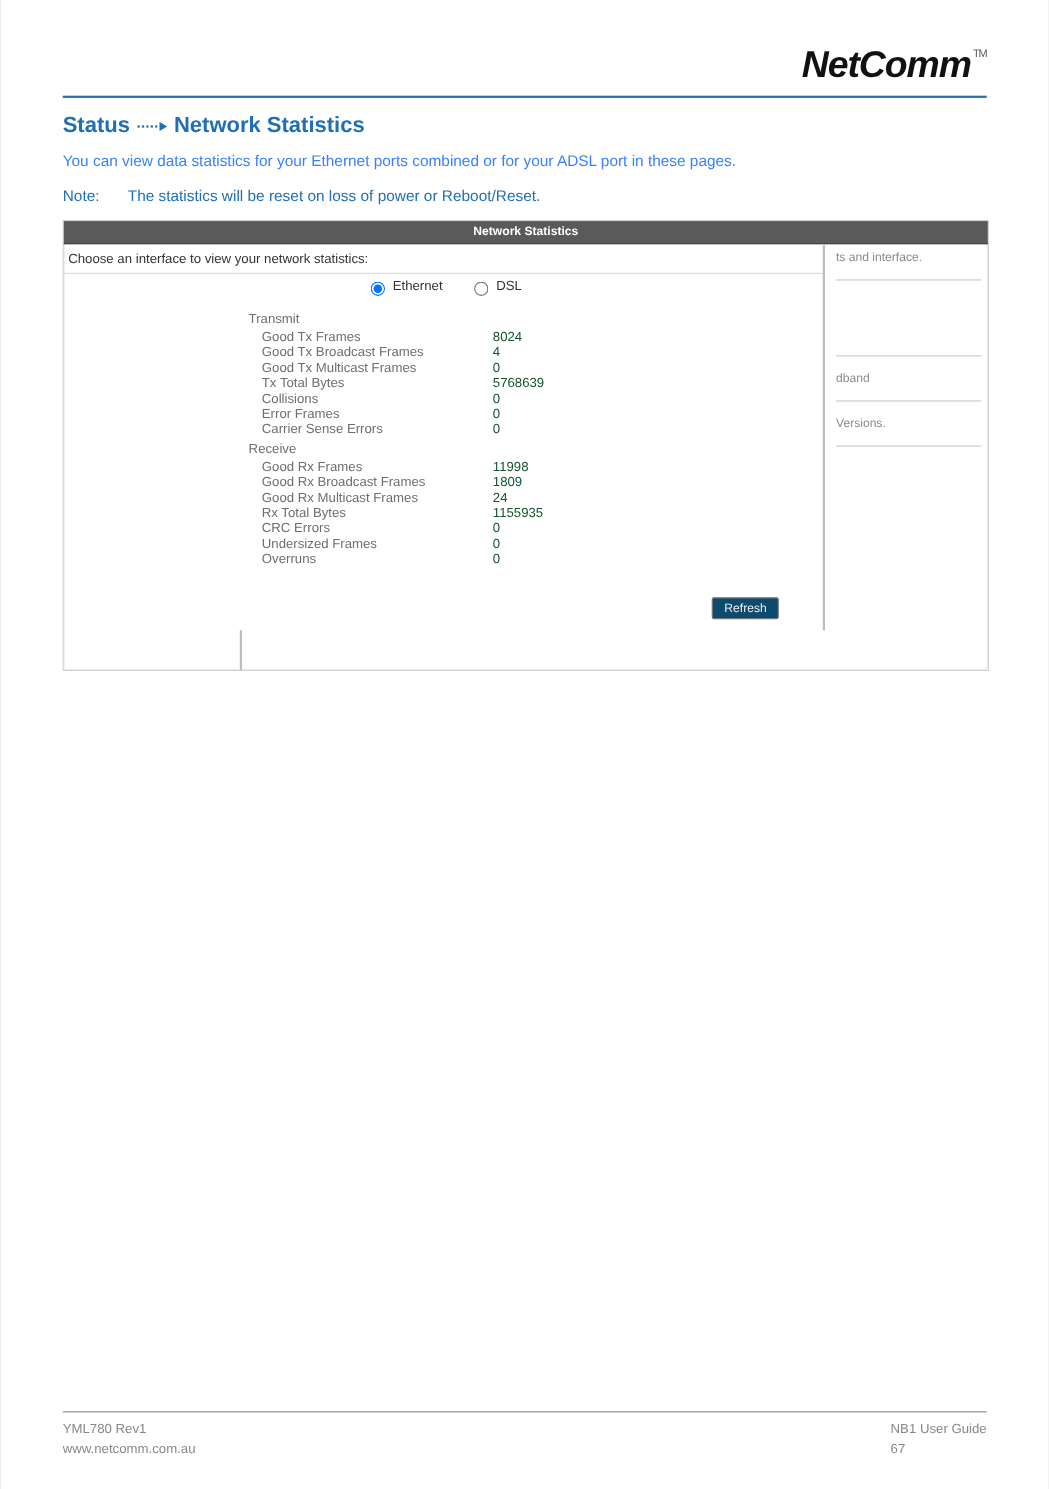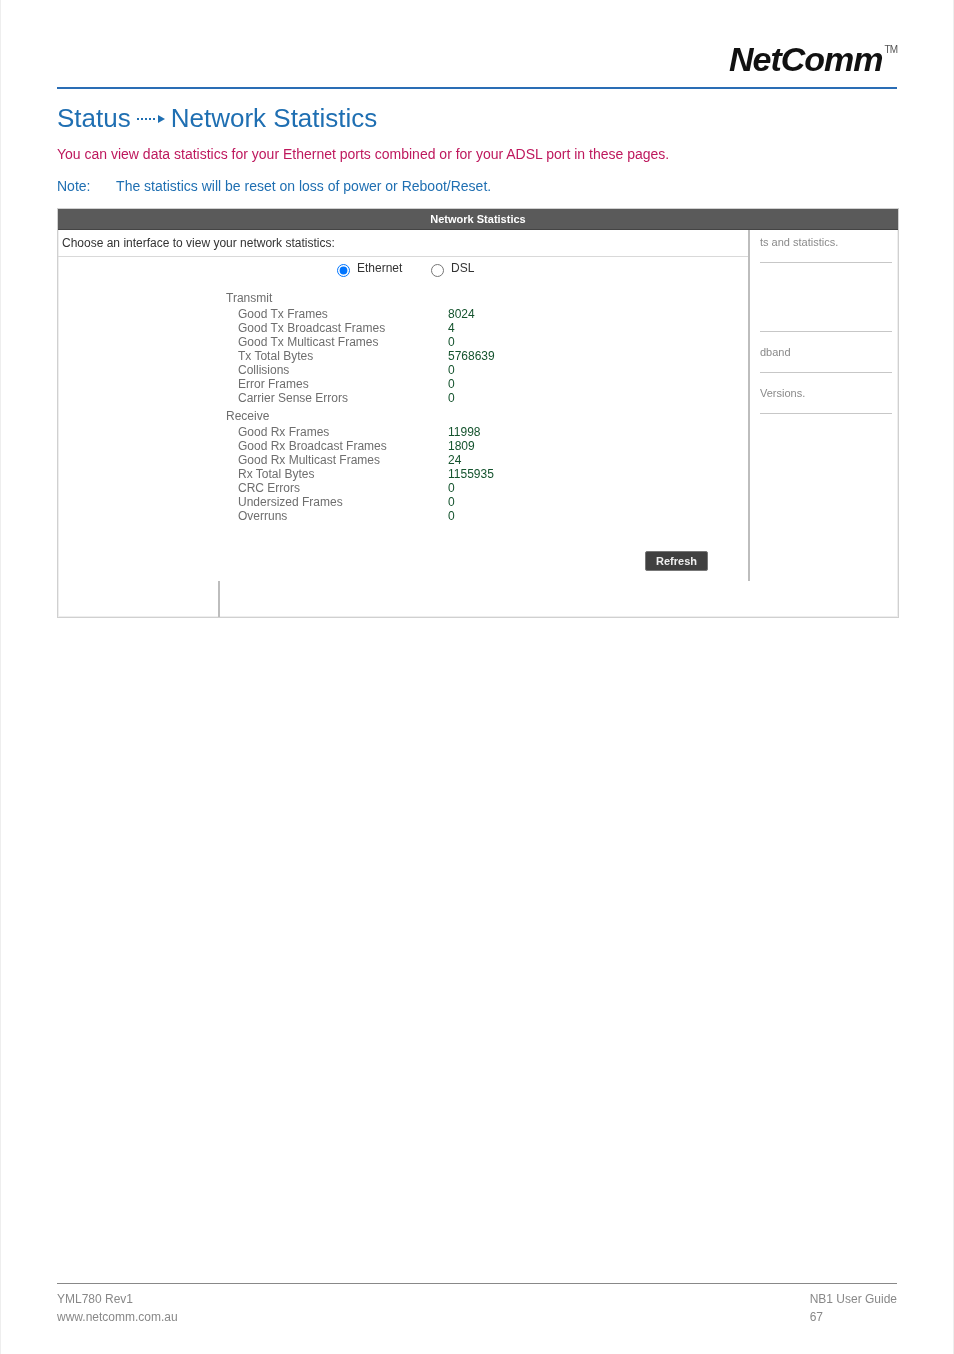--- a/index.html
+++ b/index.html
@@ -11,7 +11,7 @@
         font-family:"Arial Black",Arial,sans-serif;display:flex;align-items:flex-start}
   .logo .tm{font-size:10px;font-weight:400;font-style:normal;margin-left:2px;margin-top:4px;color:#555}
   .hdr-rule{border:0;border-top:2px solid #2a6db5;margin:0 0 14px 0}
-  .heading{font-size:26px;color:#1f6fb2;font-weight:400;margin:4px 0 10px 0;display:flex;align-items:center;gap:6px}
+  .heading{font-size:20px;color:#1f6fb2;font-weight:700;margin:4px 0 10px 0;display:flex;align-items:center;gap:6px}
   .arrow-dots{display:inline-flex;align-items:center;gap:1px}
   .arrow-dots .d{width:2px;height:2px;background:#1f6fb2;margin:0 0.5px}
   .arrow-head{display:inline-block;border-left:7px solid #1f6fb2;border-top:4px solid transparent;border-bottom:4px solid transparent;margin-left:1px}

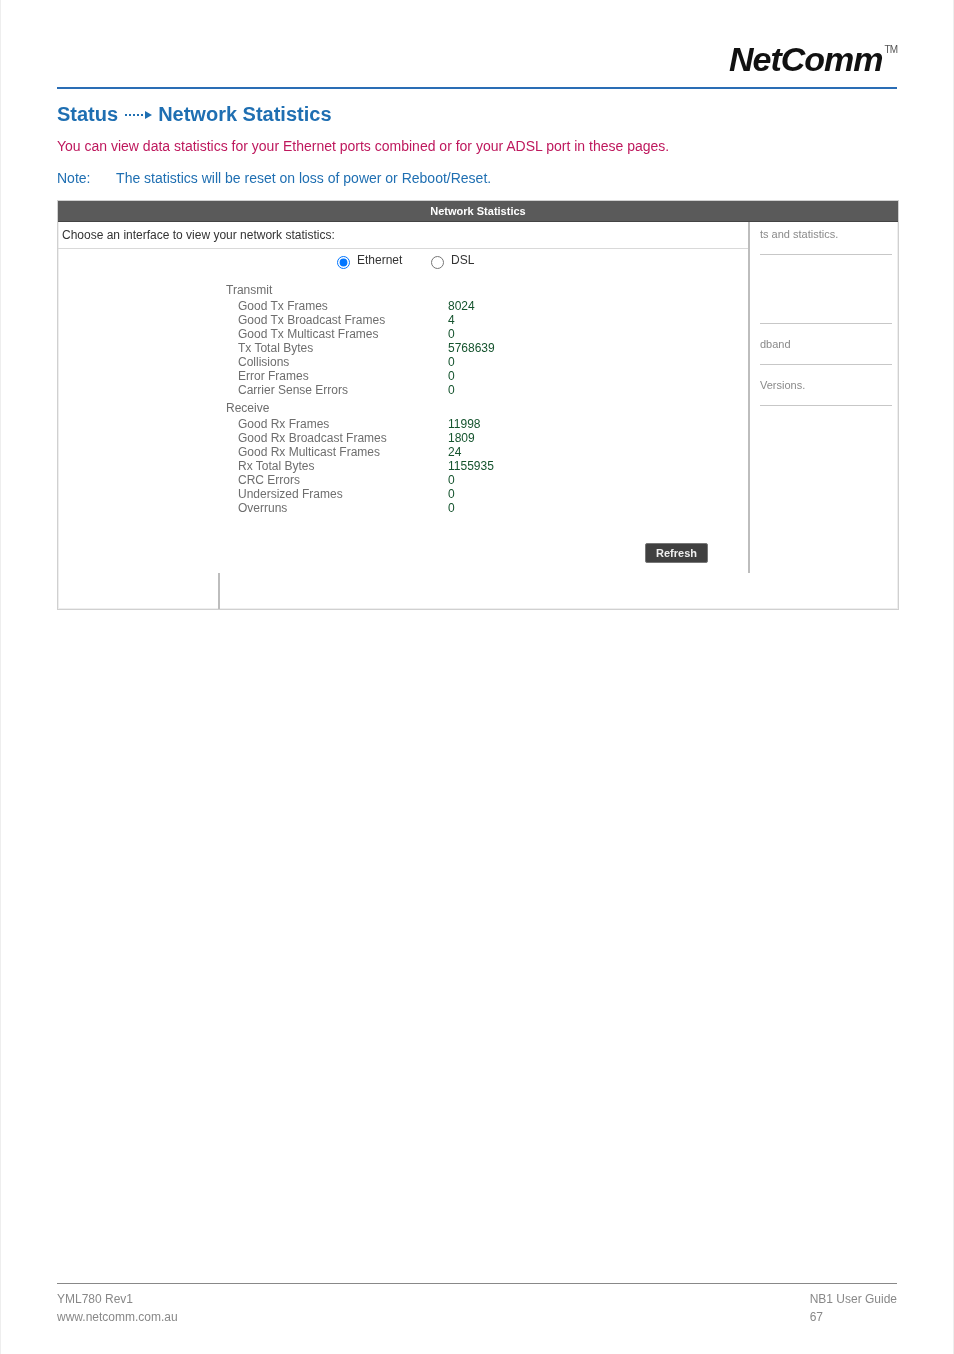--- a/index.html
+++ b/index.html
@@ -15,7 +15,7 @@
   .arrow-dots{display:inline-flex;align-items:center;gap:1px}
   .arrow-dots .d{width:2px;height:2px;background:#1f6fb2;margin:0 0.5px}
   .arrow-head{display:inline-block;border-left:7px solid #1f6fb2;border-top:4px solid transparent;border-bottom:4px solid transparent;margin-left:1px}
-  .body-text{font-size:14px;line-height:1.45;color:#be185d;margin:0 0 14px 0}
+  .body-text{font-size:14px;line-height:1.45;color:#3b82f6;margin:0 0 14px 0}
   .note{font-size:14px;color:#1f6fb2;margin:0 0 14px 0}
   .note .nlabel{margin-right:22px}
   .shot{width:840px;border:1px solid #d0d0d0;background:#fff;margin-top:4px;box-shadow:0 0 0 1px #eee inset}

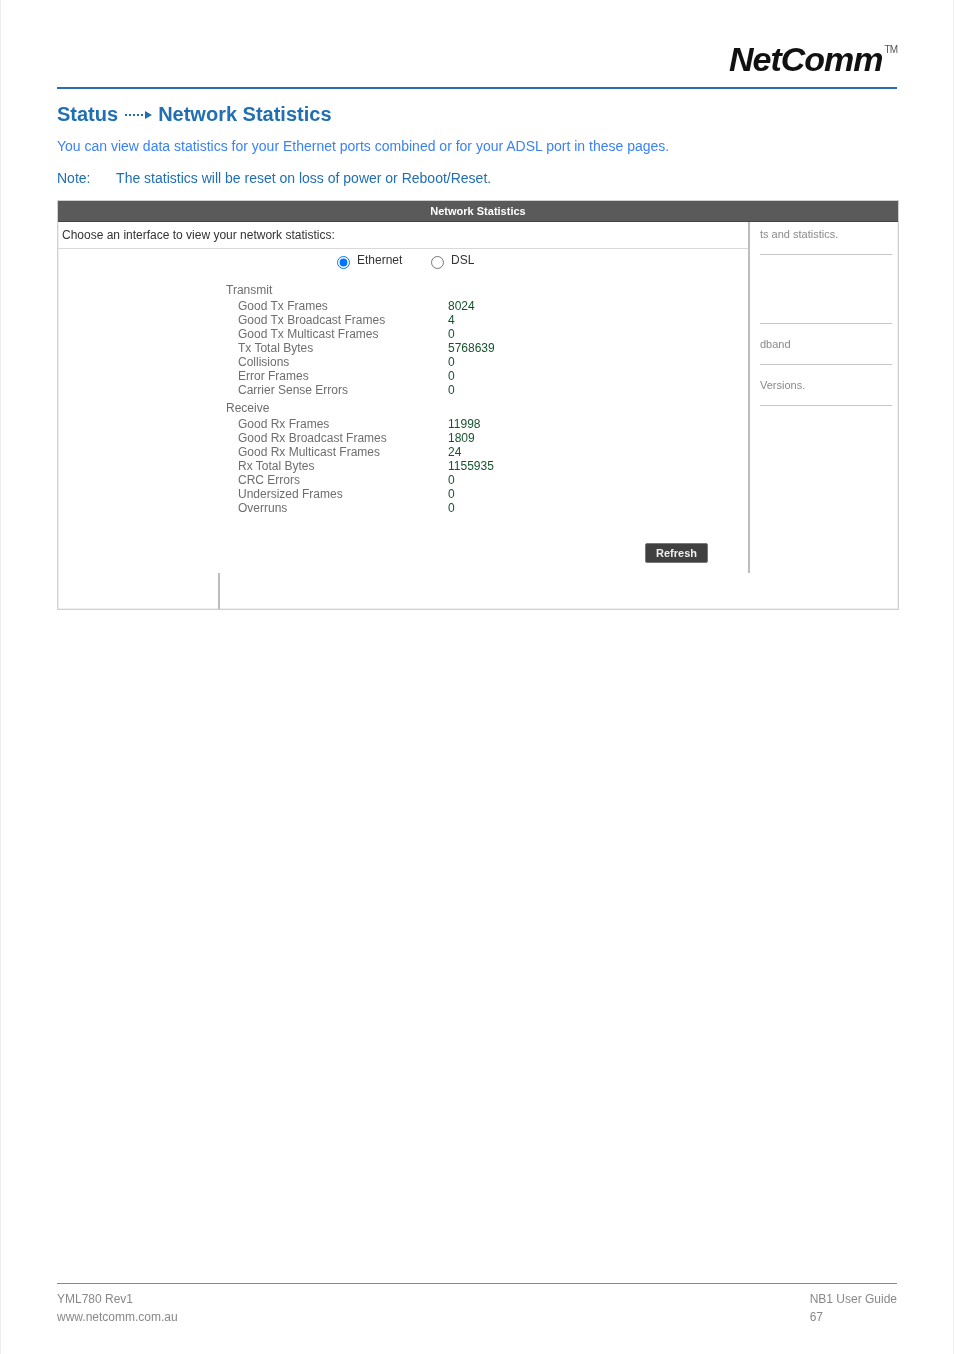--- a/index.html
+++ b/index.html
@@ -161,7 +161,7 @@
       </div>
 
       <div class="side-col">
-        <div class="side-text">ts and statistics.</div>
+        <div class="side-text">ts and interface.</div>
         <div class="side-sep"></div>
         <div style="height:40px"></div>
         <div class="side-sep"></div>

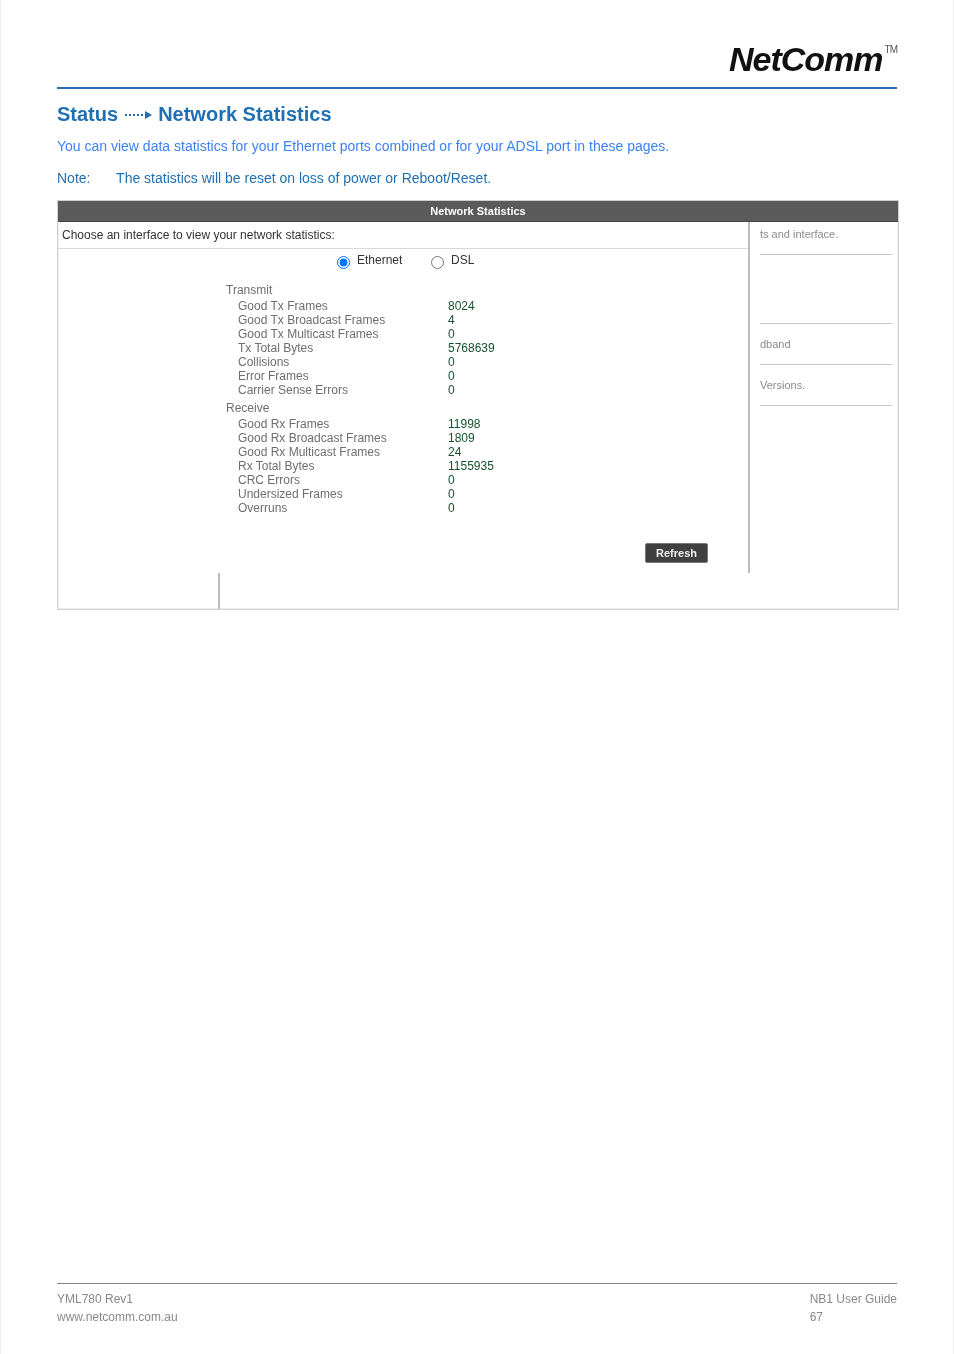--- a/index.html
+++ b/index.html
@@ -32,7 +32,7 @@
   .row .k{width:210px;color:#6e6e6e}
   .row .v{color:#14532d}
   .refresh-wrap{display:flex;justify-content:flex-end;padding:18px 40px 10px 0}
-  .refresh-btn{background:#404040;color:#efefef;font-size:11px;font-weight:bold;border:1px solid #777;
+  .refresh-btn{background:#0c4a6e;color:#efefef;font-size:11px;font-weight:normal;border:1px solid #777;
     padding:3px 10px;border-radius:2px}
   .shot-bottom{height:36px;display:flex}
   .shot-bottom .leftpad{width:160px;border-right:2px solid #bdbdbd}

